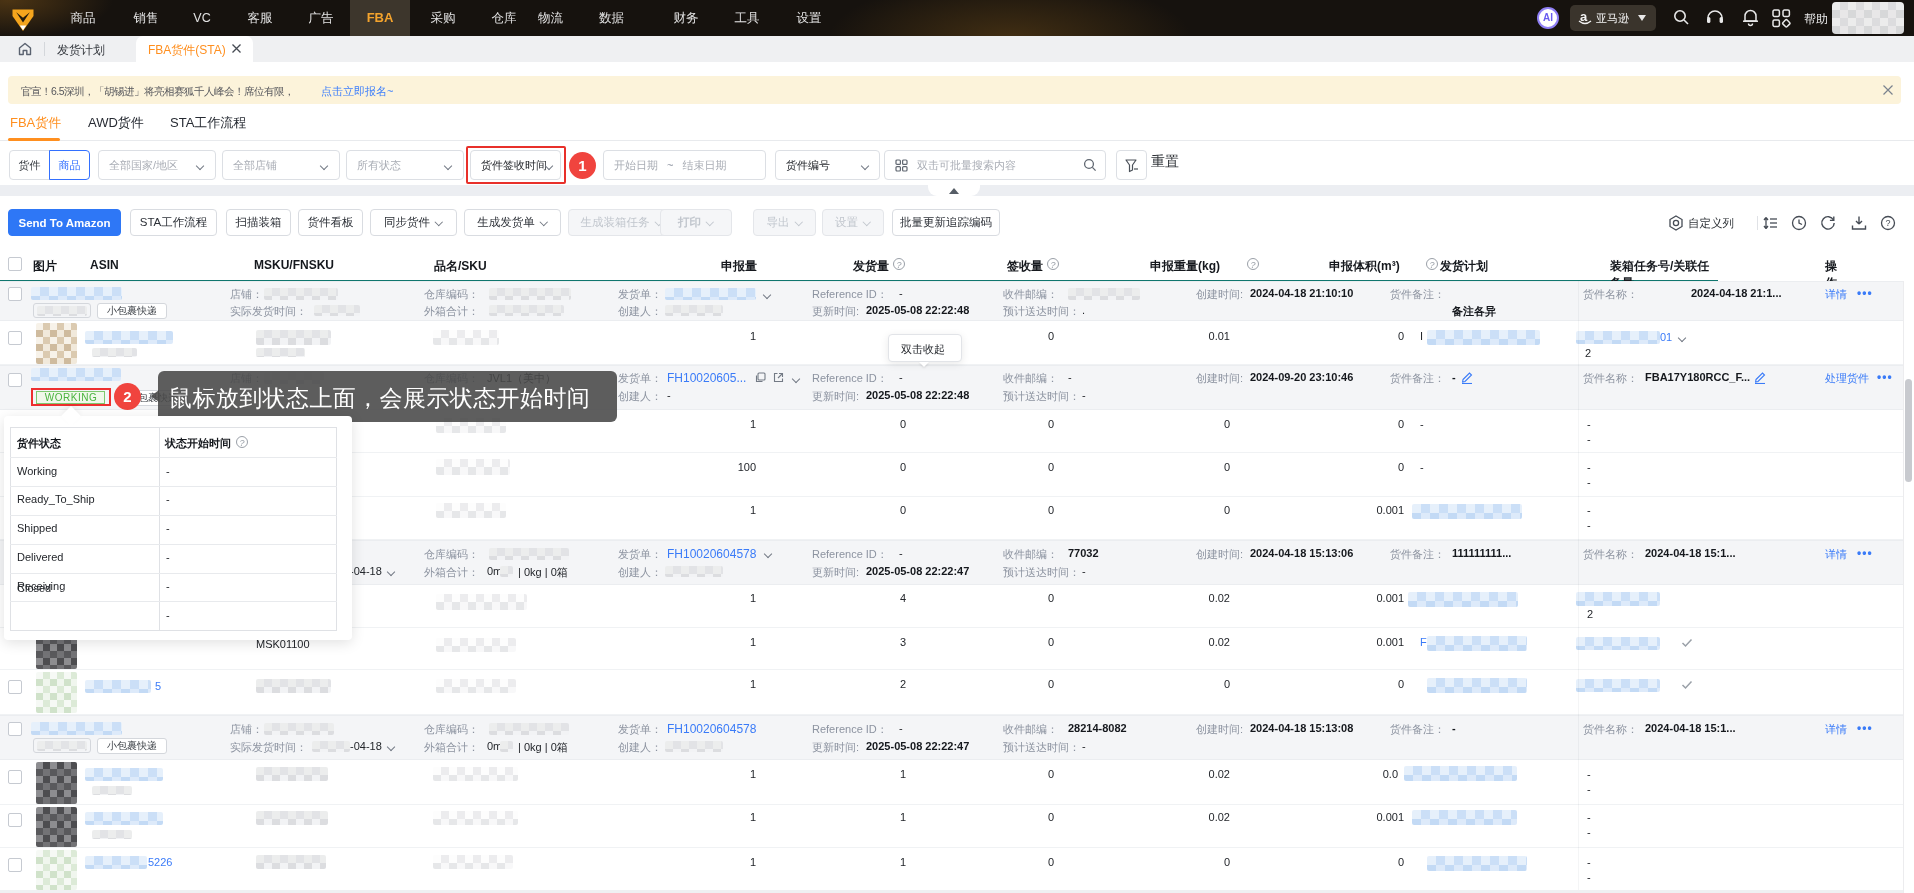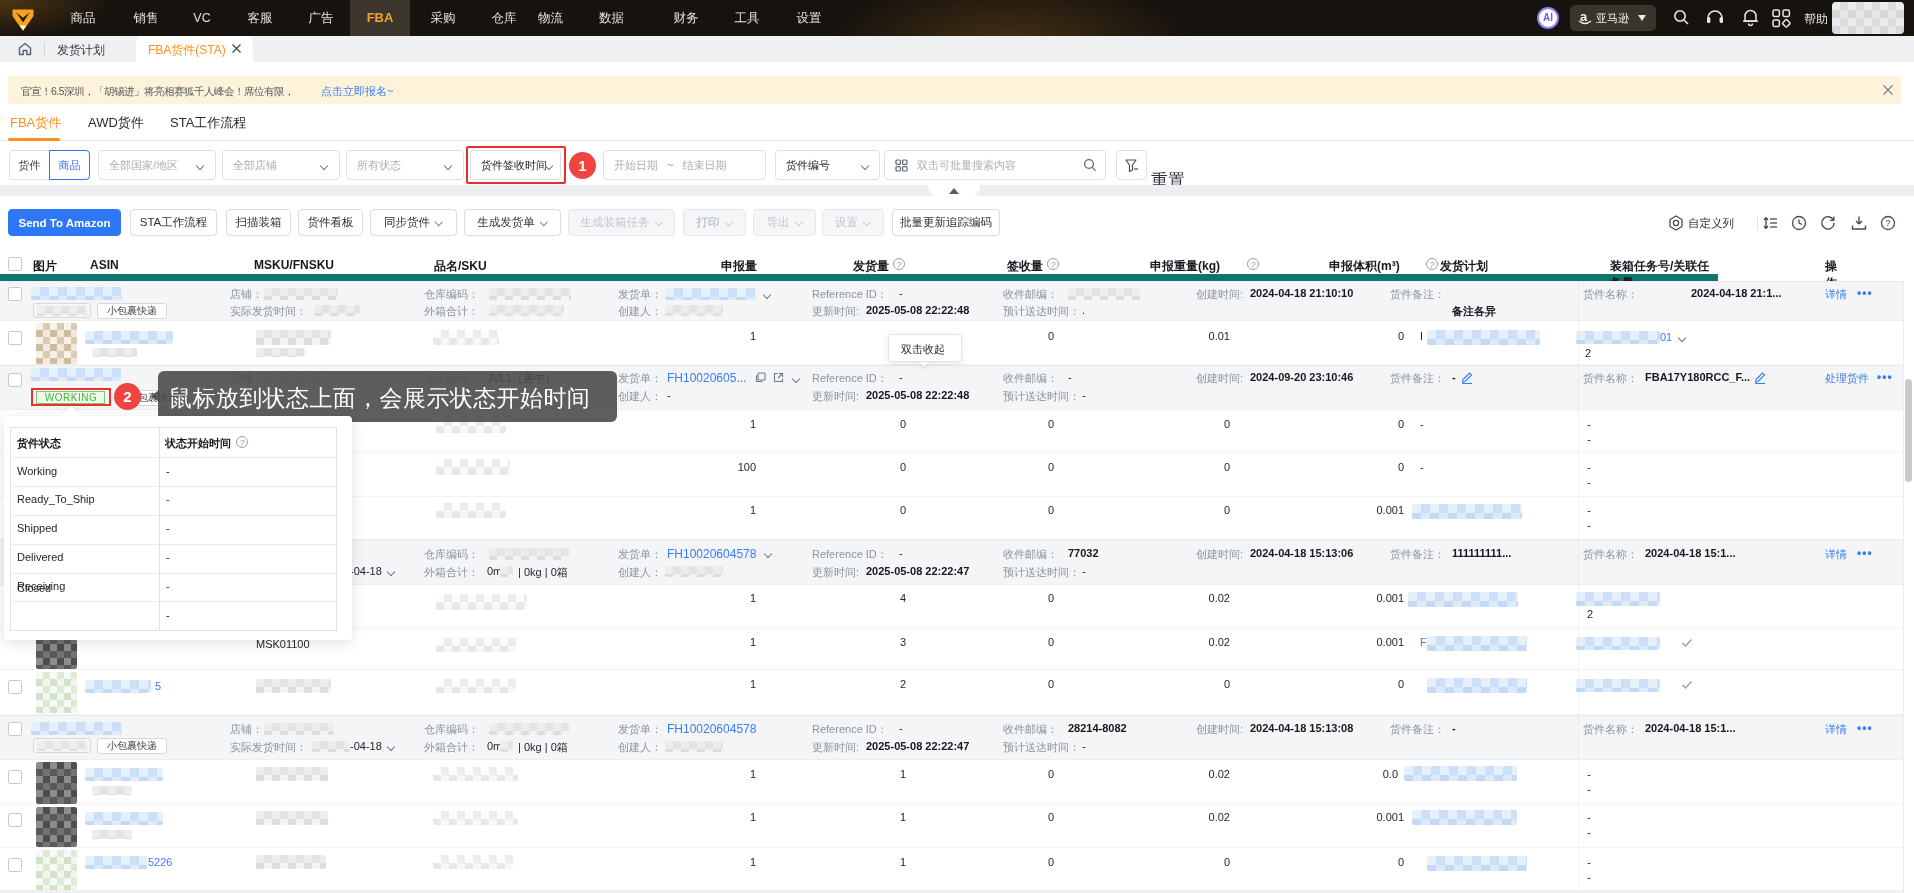--- a/index.html
+++ b/index.html
@@ -156,7 +156,7 @@
       <line x1="9" y1="10" x2="13" y2="10" stroke="#4a5058" stroke-width="1.2"></line>
     </svg>
 </div>
-<div class="abs" style="left:1151px;top:169px;font-size:17px;color:#2f3338">重置</div>
+<div class="abs" style="left:1151px;top:153px;font-size:14px;color:#2f3338">重置</div>
 
 <div class="abs" style="left:0;top:185px;width:1914px;height:11px;background:#eceef2"></div>
 <div class="abs" style="left:928px;top:185px;width:52px;height:11px;background:#fff;border-radius:0 0 9px 9px"></div>

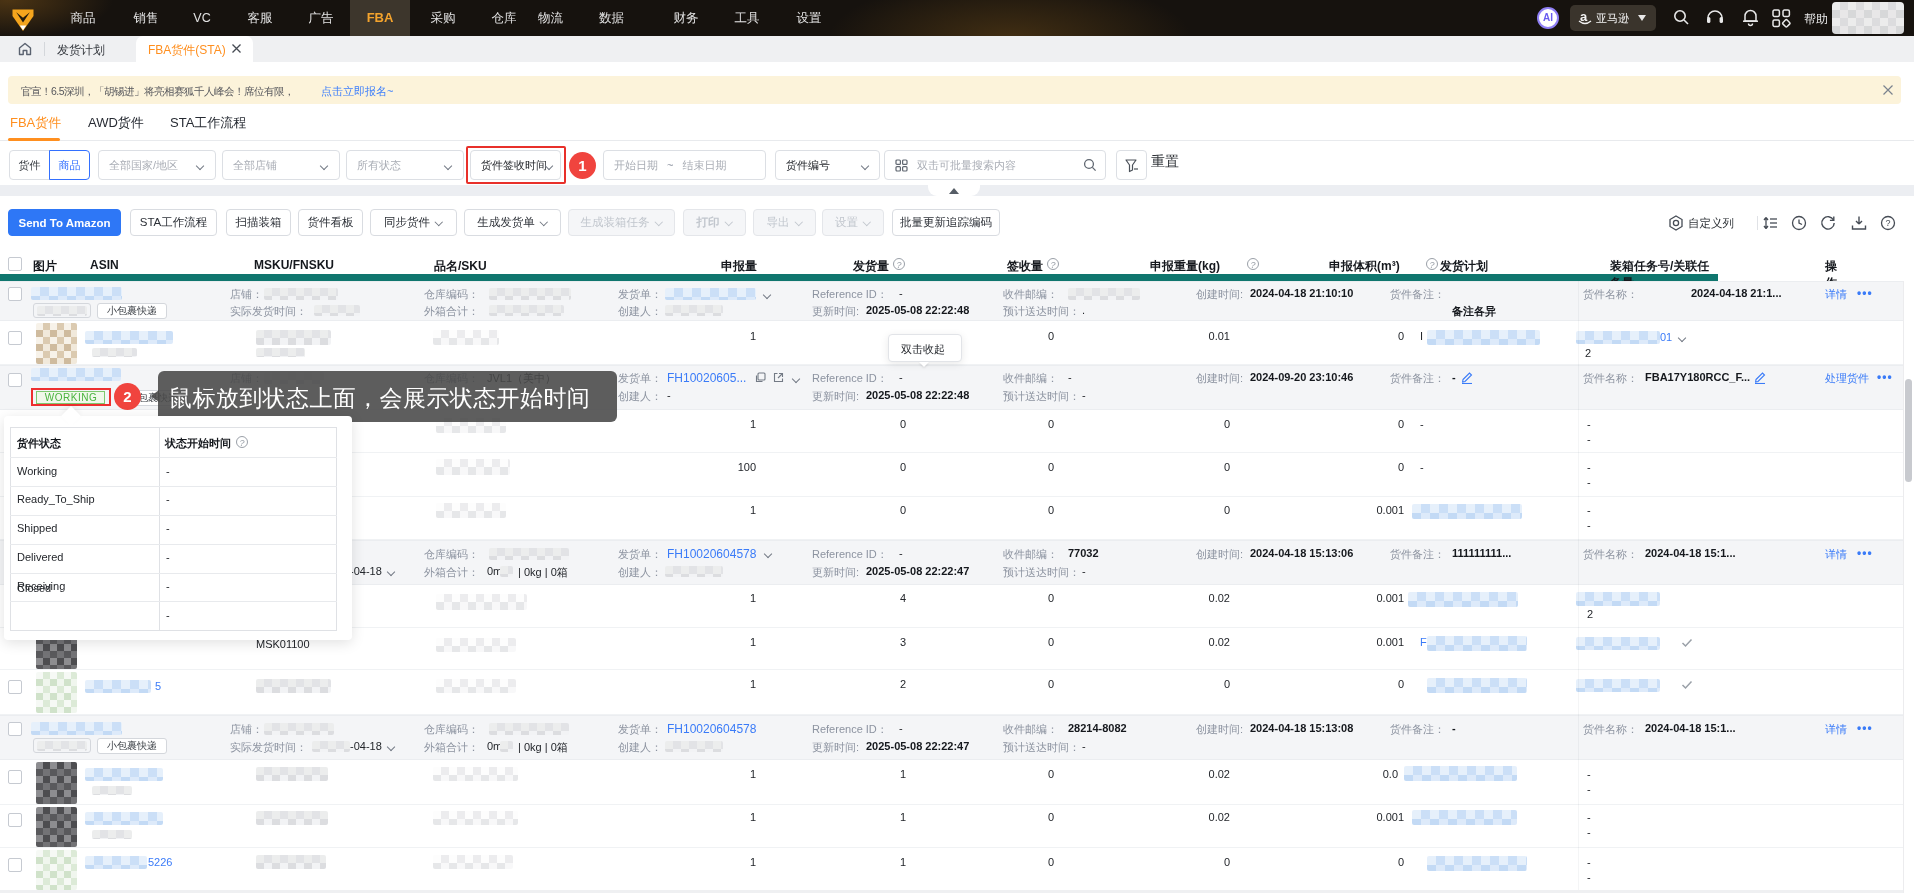--- a/index.html
+++ b/index.html
@@ -171,7 +171,7 @@
     <div class="btn" style="left:370px;width:87px;">同步货件<span class="bchev"></span></div>
     <div class="btn" style="left:464px;width:97px;">生成发货单<span class="bchev"></span></div>
     <div class="btn dis" style="left:568px;width:107px;">生成装箱任务<span class="bchev"></span></div>
-    <div class="btn dis" style="left:683px;width:63px;font-weight:bold;">打印<span class="bchev"></span></div>
+    <div class="btn dis" style="left:660px;width:72px;font-weight:bold;">打印<span class="bchev"></span></div>
     <div class="btn dis" style="left:753px;width:63px;">导出<span class="bchev"></span></div>
     <div class="btn dis" style="left:822px;width:62px;">设置<span class="bchev"></span></div>
     <div class="btn" style="left:892px;width:108px;">批量更新追踪编码</div>

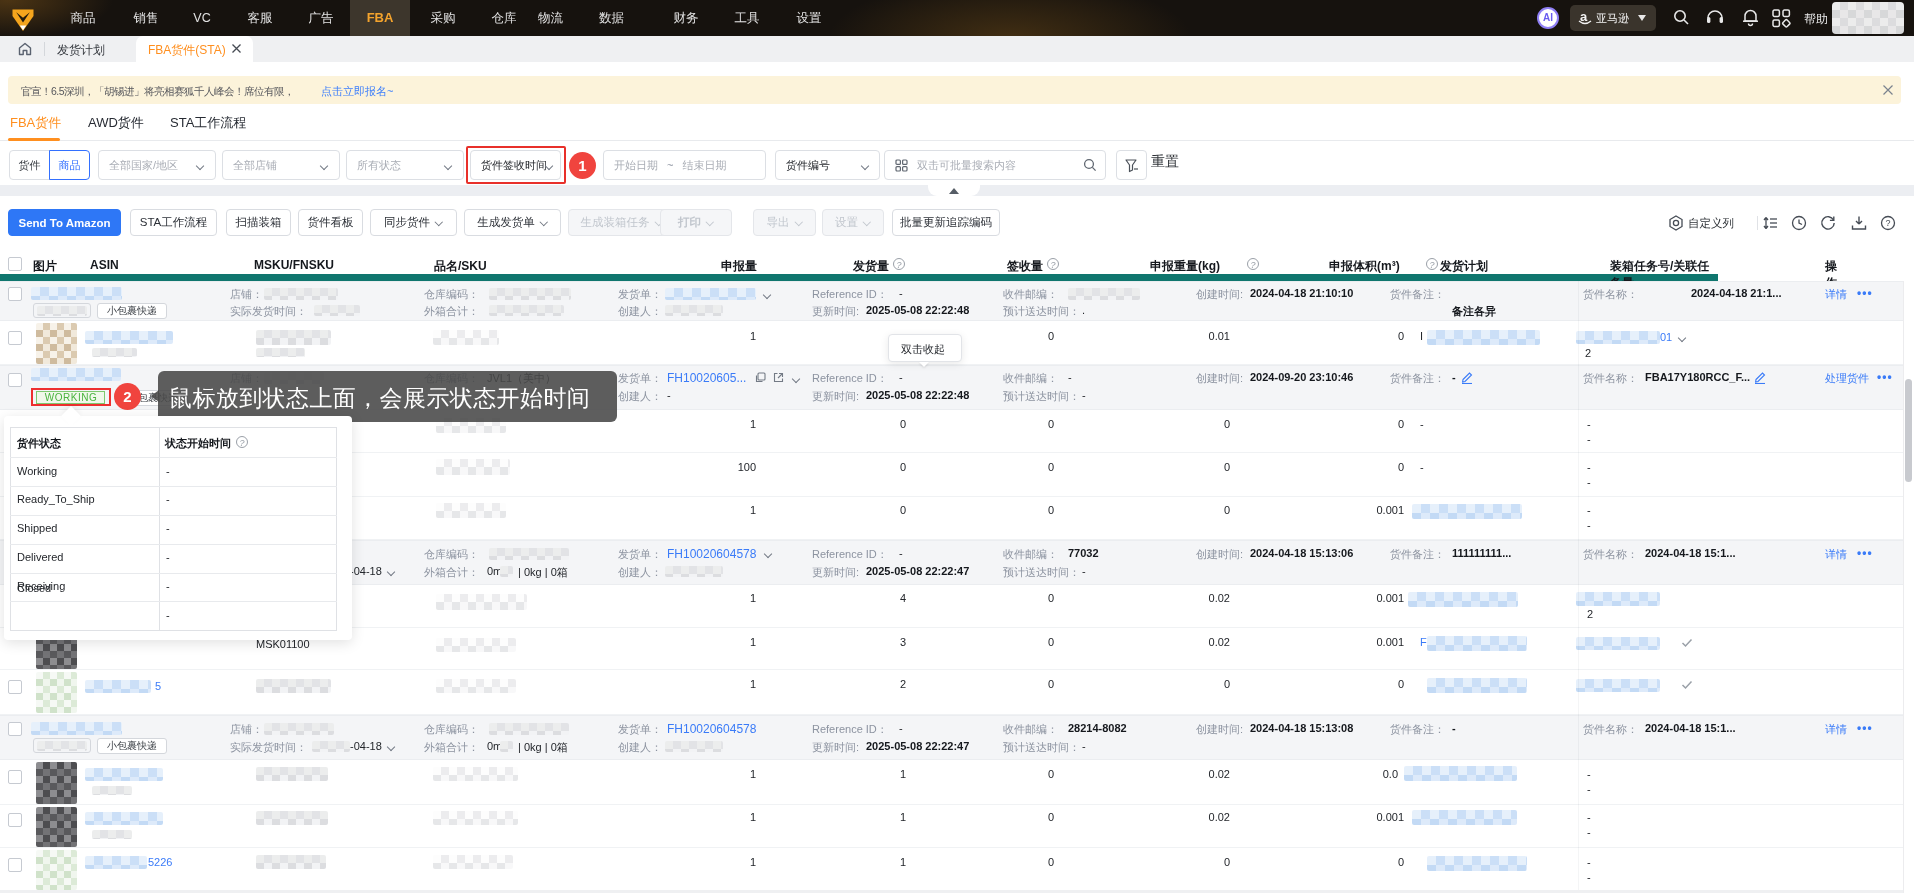--- a/index.html
+++ b/index.html
@@ -205,7 +205,7 @@
     </svg>
   </div>
 
-<div class="abs" id="thead" style="left:0;top:247px;width:1718px;height:34px;border-bottom:7px solid #0f766e;background:#fff">
+<div class="abs" id="thead" style="left:0;top:247px;width:1718px;height:34px;border-bottom:1px solid #0f766e;background:#fff">
   <div class="cb" style="left:8px;top:10px"></div>
   <div class="hd" style="left:33px;top:11px">图片</div>
   <div class="hd" style="left:90px;top:11px">ASIN</div>

